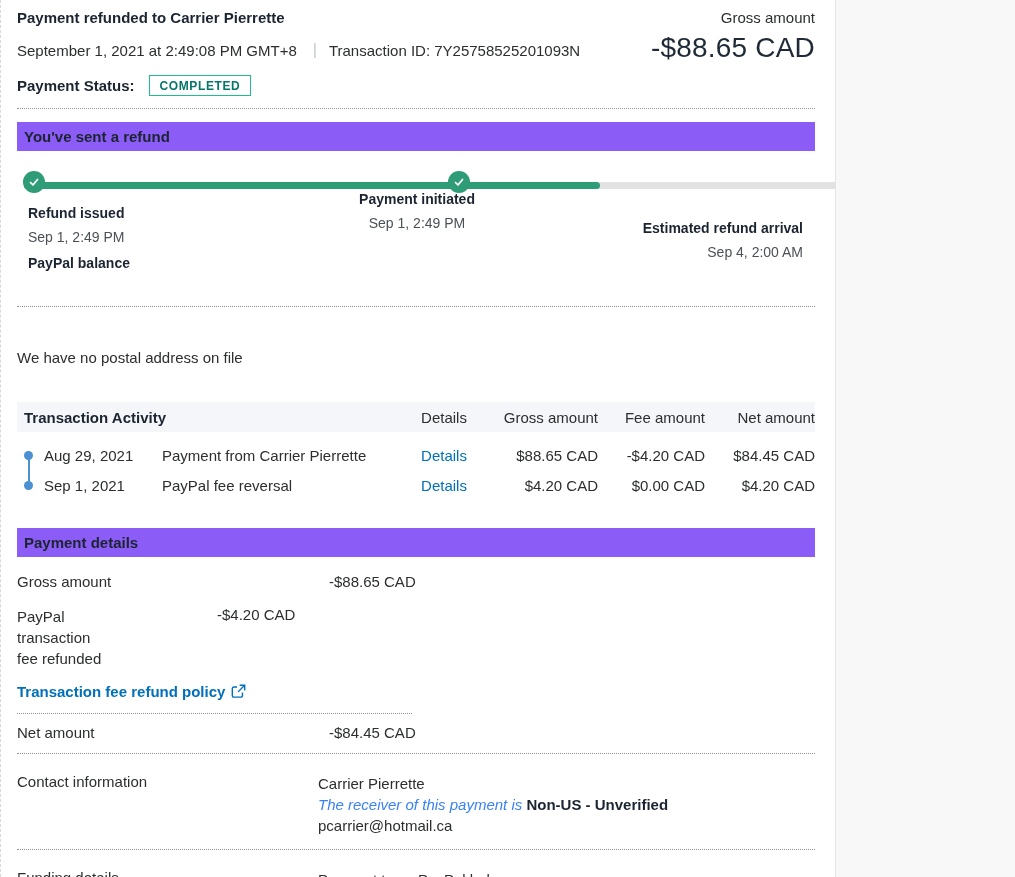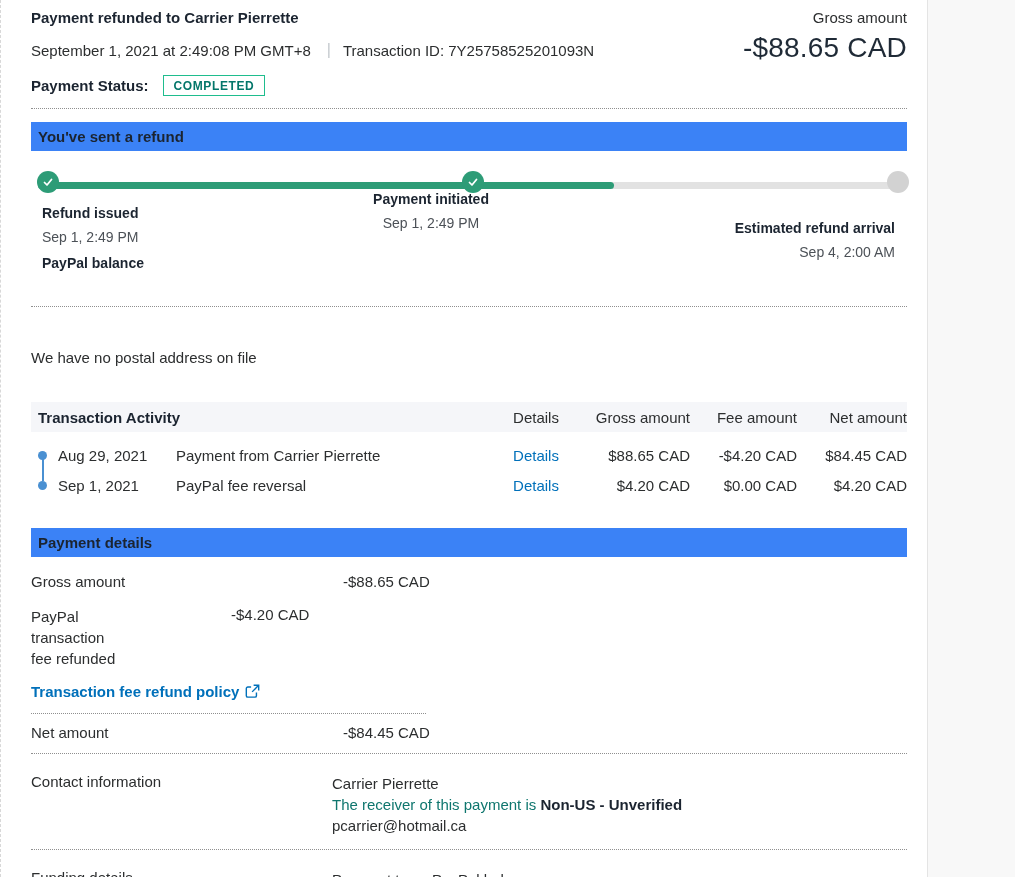--- a/index.html
+++ b/index.html
@@ -12,11 +12,11 @@
   }
   .content {
     position:relative;
-    width:928px; height:877px;
+    width:836px; height:877px;
     background:#ffffff;
     border-left:1px dashed #d8d8d8;
     border-right:1px solid #e4e4e4;
-    padding:0 20px 0 30px;
+    padding:0 20px 0 16px;
     overflow:hidden;
   }
   .dotted-hr { border:none; border-top:1px dotted #8f8f8f; height:0; }

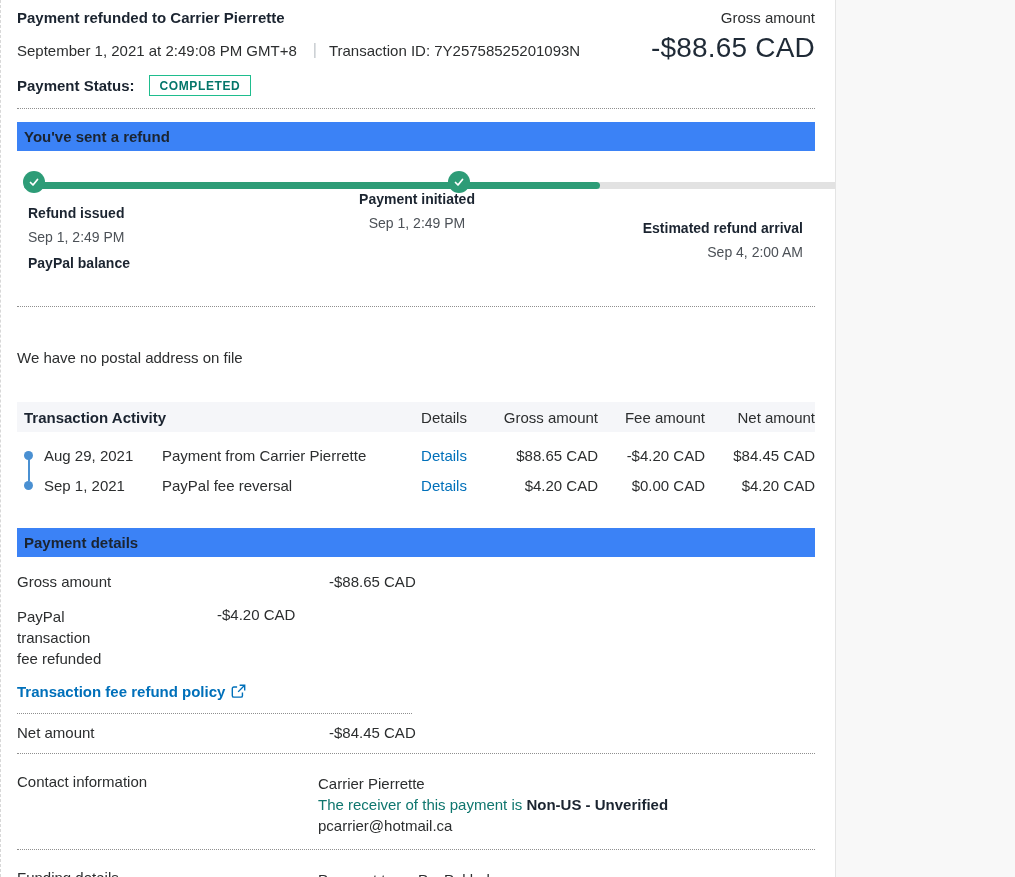--- a/index.html
+++ b/index.html
@@ -46,7 +46,7 @@
 
   
   .bar-title {
-    background:#3b82f6;
+    background:#8b5cf6;
     height:29px;
     display:flex; align-items:center;
     padding:0 0 0 7px;

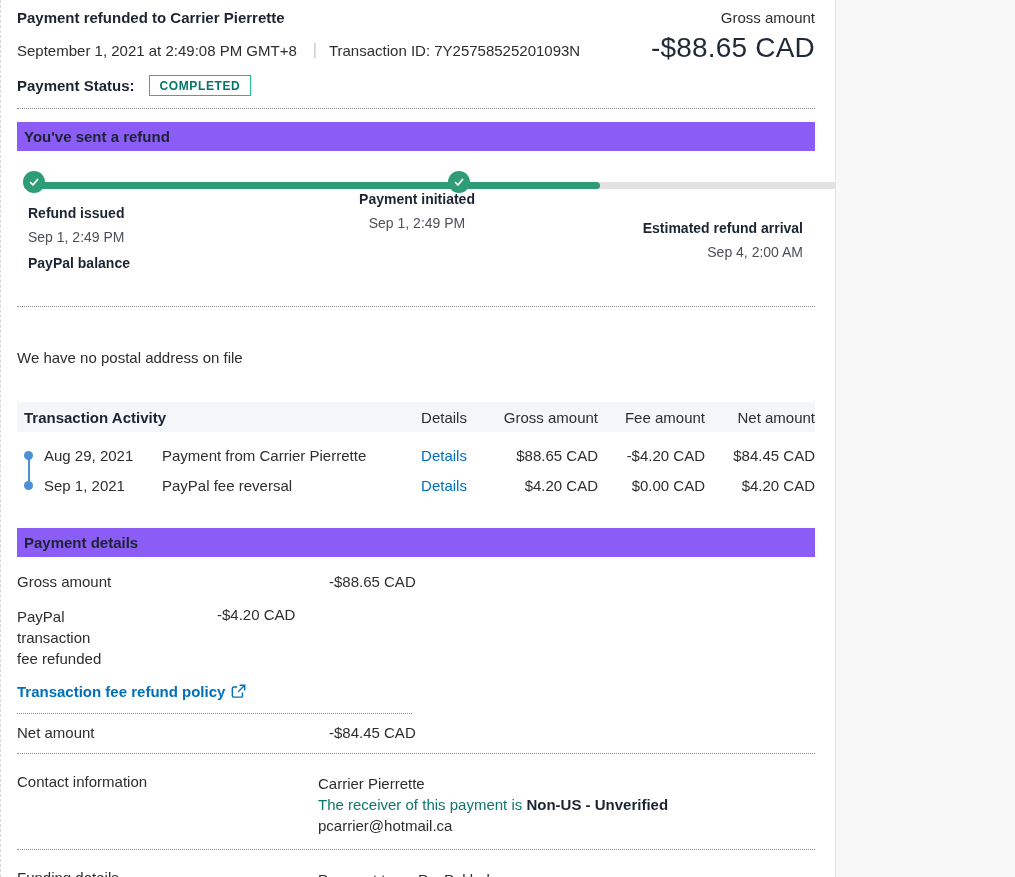--- a/index.html
+++ b/index.html
@@ -112,7 +112,7 @@
   .info-row { display:flex; margin-top:19px; }
   .info-label { width:301px; flex:none; }
   .info-val { line-height:21px; }
-  .muted { color:#0f766e; }
+  .muted { color:#3b82f6;font-style:italic; }
   .strong { font-weight:bold; color:#1b2430; }
   .hr-fund { margin-top:11px; }
 </style>

